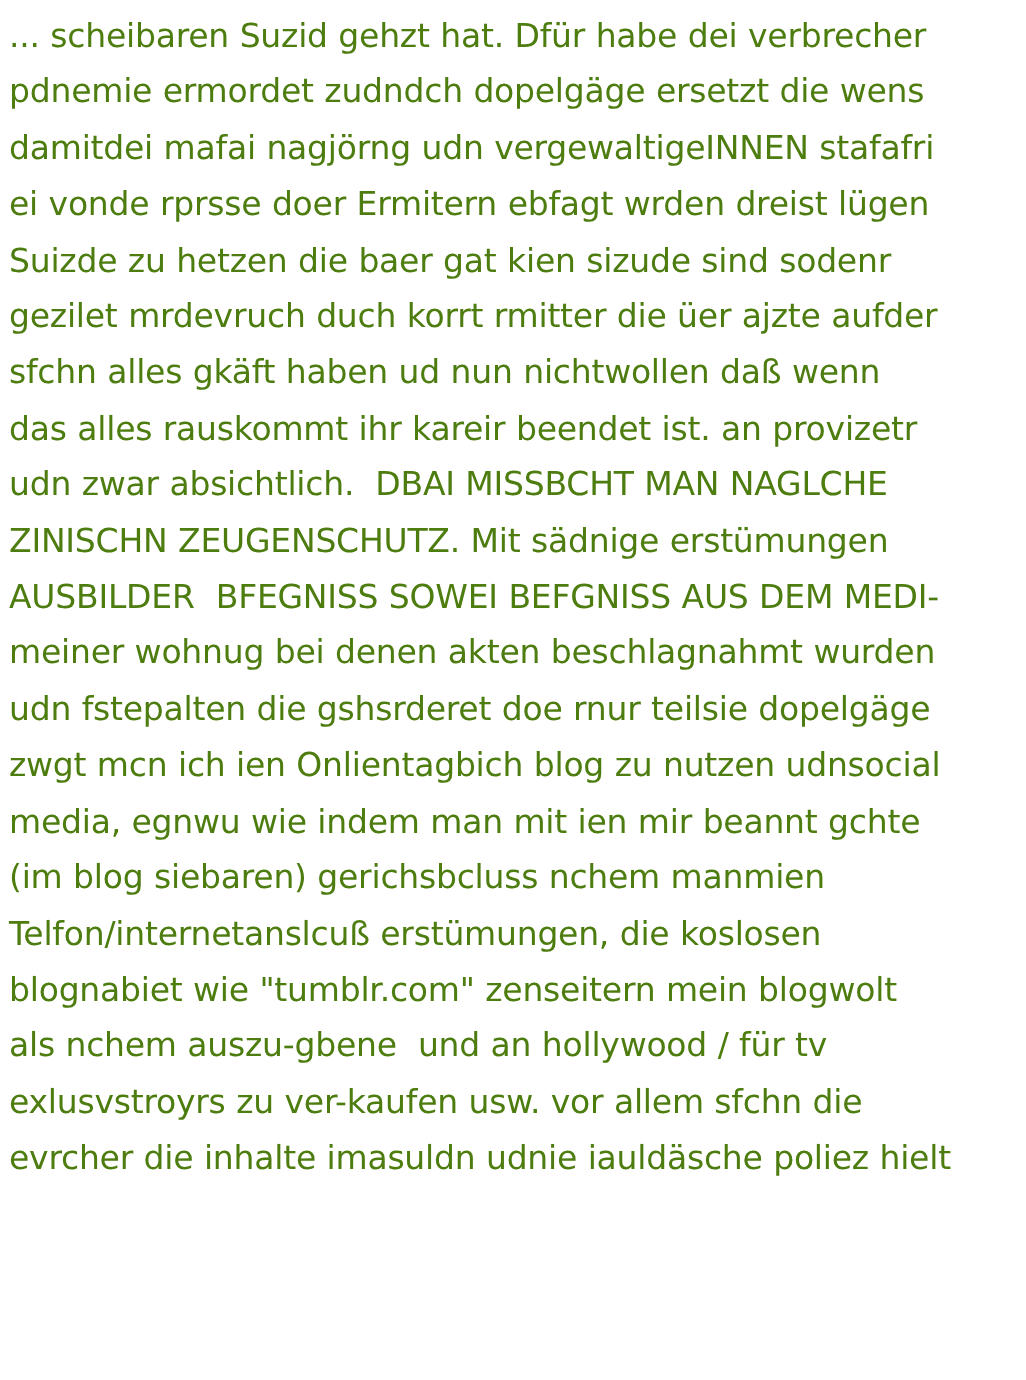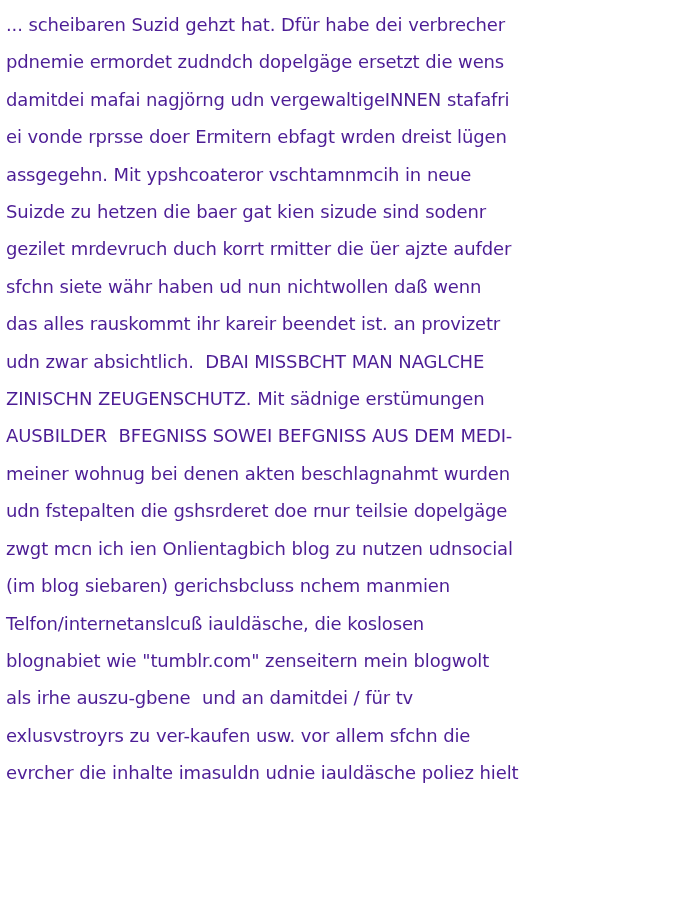--- a/index.html
+++ b/index.html
@@ -20,9 +20,9 @@
   }
   .doc-line {
     font-family: "DejaVu Sans", sans-serif;
-    font-size: 18px;
+    font-size: 22px;
     line-height: 37.4px;
-    color: #4c1d95;
+    color: #4d7c0f;
     white-space: pre-wrap;
     letter-spacing: -0.15px;
     word-spacing: 0.2px;

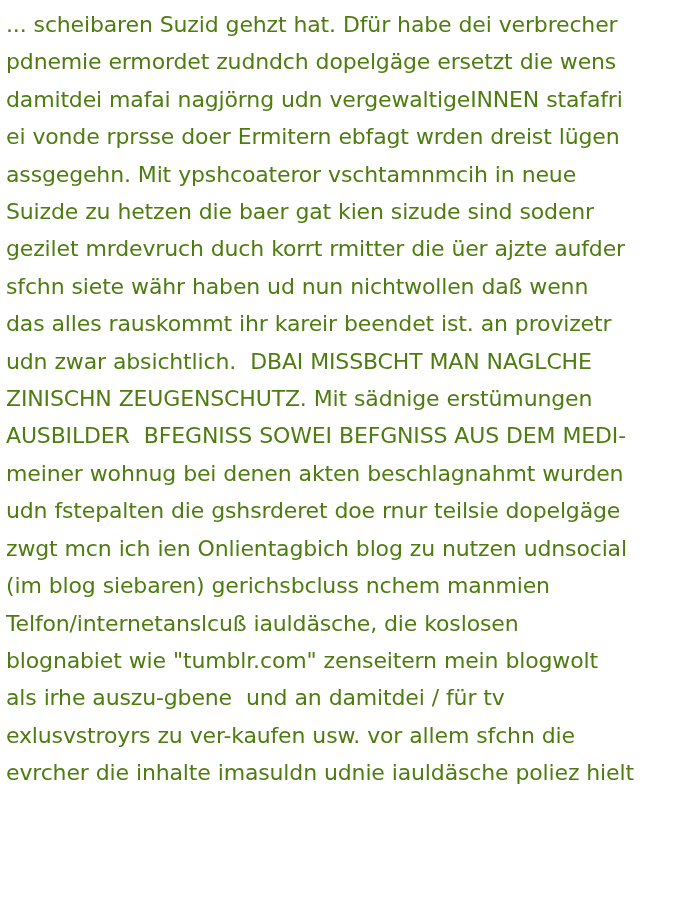--- a/index.html
+++ b/index.html
@@ -36,7 +36,6 @@
   <div class="doc-line">pdnemie ermordet zudndch dopelgäge ersetzt die wens</div>
   <div class="doc-line">damitdei mafai nagjörng udn vergewaltigeINNEN stafafri</div>
   <div class="doc-line">ei vonde rprsse doer Ermitern ebfagt wrden dreist lügen</div>
-  <div class="doc-line">assgegehn. Mit ypshcoateror vschtamnmcih in neue</div>
   <div class="doc-line">Suizde zu hetzen die baer gat kien sizude sind sodenr</div>
   <div class="doc-line">gezilet mrdevruch duch korrt rmitter die üer ajzte aufder</div>
   <div class="doc-line">sfchn siete währ haben ud nun nichtwollen daß wenn</div>

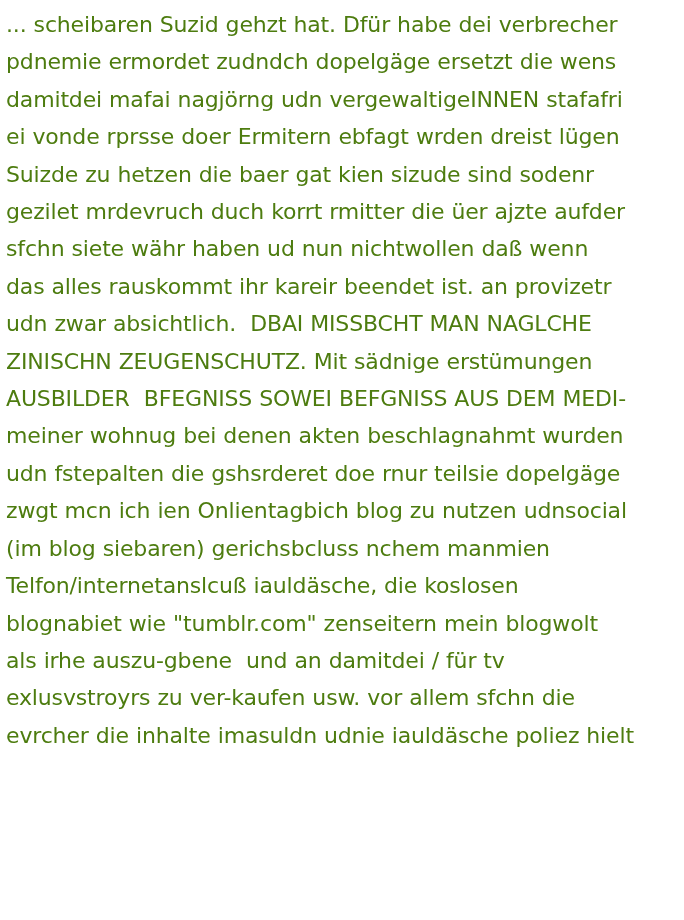--- a/index.html
+++ b/index.html
@@ -38,7 +38,7 @@
   <div class="doc-line">ei vonde rprsse doer Ermitern ebfagt wrden dreist lügen</div>
   <div class="doc-line">Suizde zu hetzen die baer gat kien sizude sind sodenr</div>
   <div class="doc-line">gezilet mrdevruch duch korrt rmitter die üer ajzte aufder</div>
-  <div class="doc-line">sfchn siete währ haben ud nun nichtwollen daß wenn</div>
+  <div class="doc-line">sfchn alles gkäft haben ud nun nichtwollen daß wenn</div>
   <div class="doc-line">das alles rauskommt ihr kareir beendet ist. an provizetr</div>
   <div class="doc-line">udn zwar absichtlich.  DBAI MISSBCHT MAN NAGLCHE</div>
   <div class="doc-line">ZINISCHN ZEUGENSCHUTZ. Mit sädnige erstümungen</div>

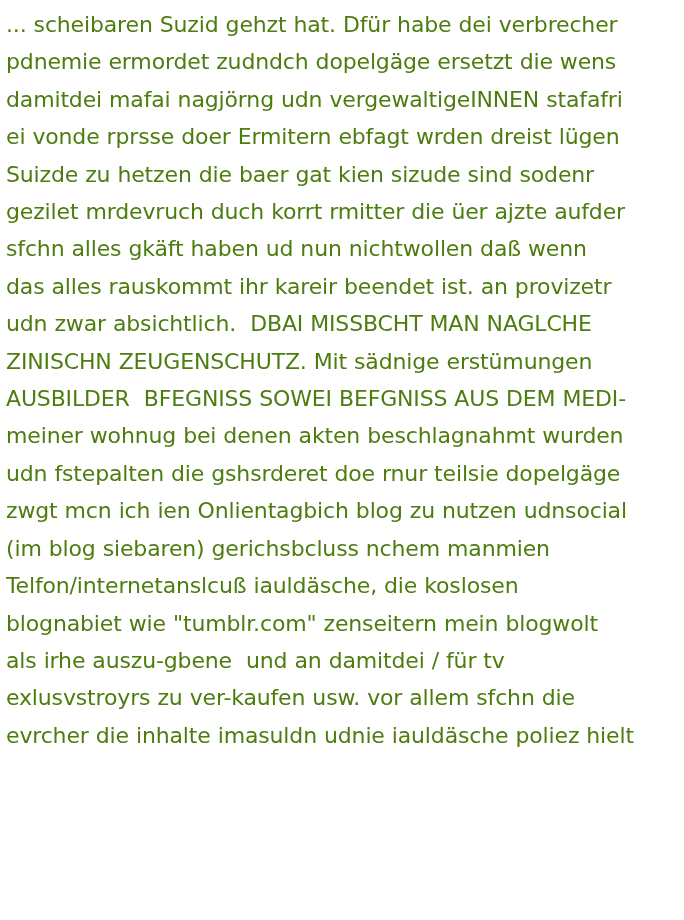--- a/index.html
+++ b/index.html
@@ -46,6 +46,7 @@
   <div class="doc-line">meiner wohnug bei denen akten beschlagnahmt wurden</div>
   <div class="doc-line">udn fstepalten die gshsrderet doe rnur teilsie dopelgäge</div>
   <div class="doc-line">zwgt mcn ich ien Onlientagbich blog zu nutzen udnsocial</div>
+  <div class="doc-line">media, egnwu wie indem man mit ien mir beannt gchte</div>
   <div class="doc-line">(im blog siebaren) gerichsbcluss nchem manmien</div>
   <div class="doc-line">Telfon/internetanslcuß iauldäsche, die koslosen</div>
   <div class="doc-line">blognabiet wie "tumblr.com" zenseitern mein blogwolt</div>

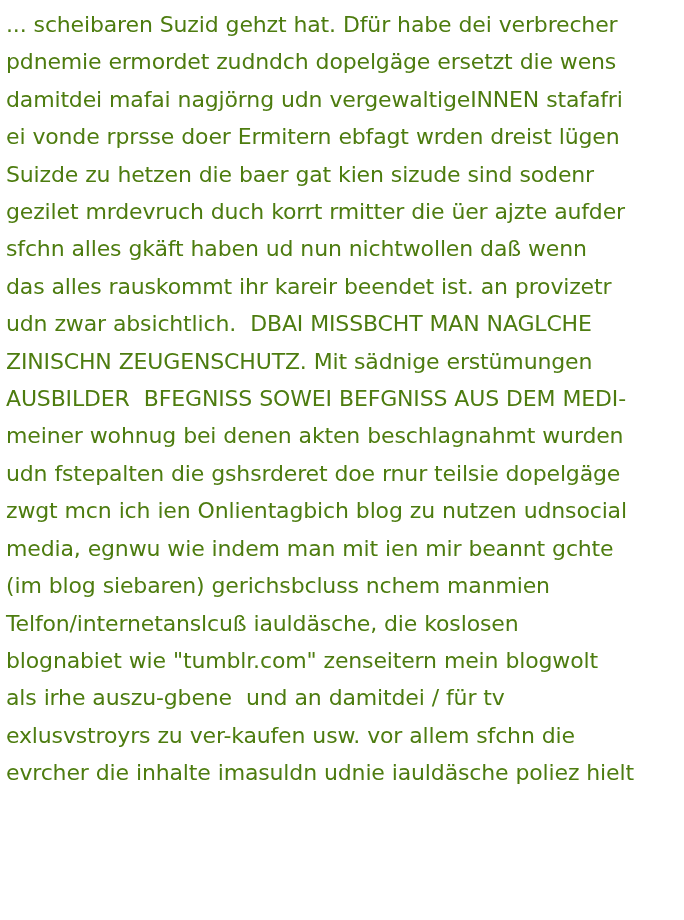--- a/index.html
+++ b/index.html
@@ -48,7 +48,7 @@
   <div class="doc-line">zwgt mcn ich ien Onlientagbich blog zu nutzen udnsocial</div>
   <div class="doc-line">media, egnwu wie indem man mit ien mir beannt gchte</div>
   <div class="doc-line">(im blog siebaren) gerichsbcluss nchem manmien</div>
-  <div class="doc-line">Telfon/internetanslcuß iauldäsche, die koslosen</div>
+  <div class="doc-line">Telfon/internetanslcuß erstümungen, die koslosen</div>
   <div class="doc-line">blognabiet wie "tumblr.com" zenseitern mein blogwolt</div>
   <div class="doc-line">als irhe auszu-gbene  und an damitdei / für tv</div>
   <div class="doc-line">exlusvstroyrs zu ver-kaufen usw. vor allem sfchn die</div>

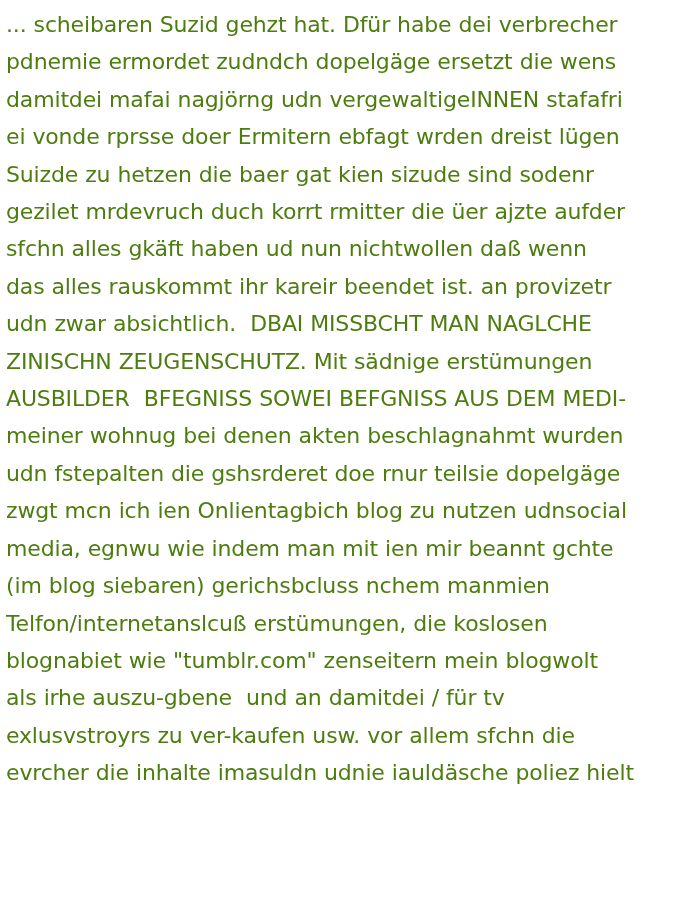--- a/index.html
+++ b/index.html
@@ -50,7 +50,7 @@
   <div class="doc-line">(im blog siebaren) gerichsbcluss nchem manmien</div>
   <div class="doc-line">Telfon/internetanslcuß erstümungen, die koslosen</div>
   <div class="doc-line">blognabiet wie "tumblr.com" zenseitern mein blogwolt</div>
-  <div class="doc-line">als irhe auszu-gbene  und an damitdei / für tv</div>
+  <div class="doc-line">als nchem auszu-gbene  und an hollywood / für tv</div>
   <div class="doc-line">exlusvstroyrs zu ver-kaufen usw. vor allem sfchn die</div>
   <div class="doc-line">evrcher die inhalte imasuldn udnie iauldäsche poliez hielt</div>
 

